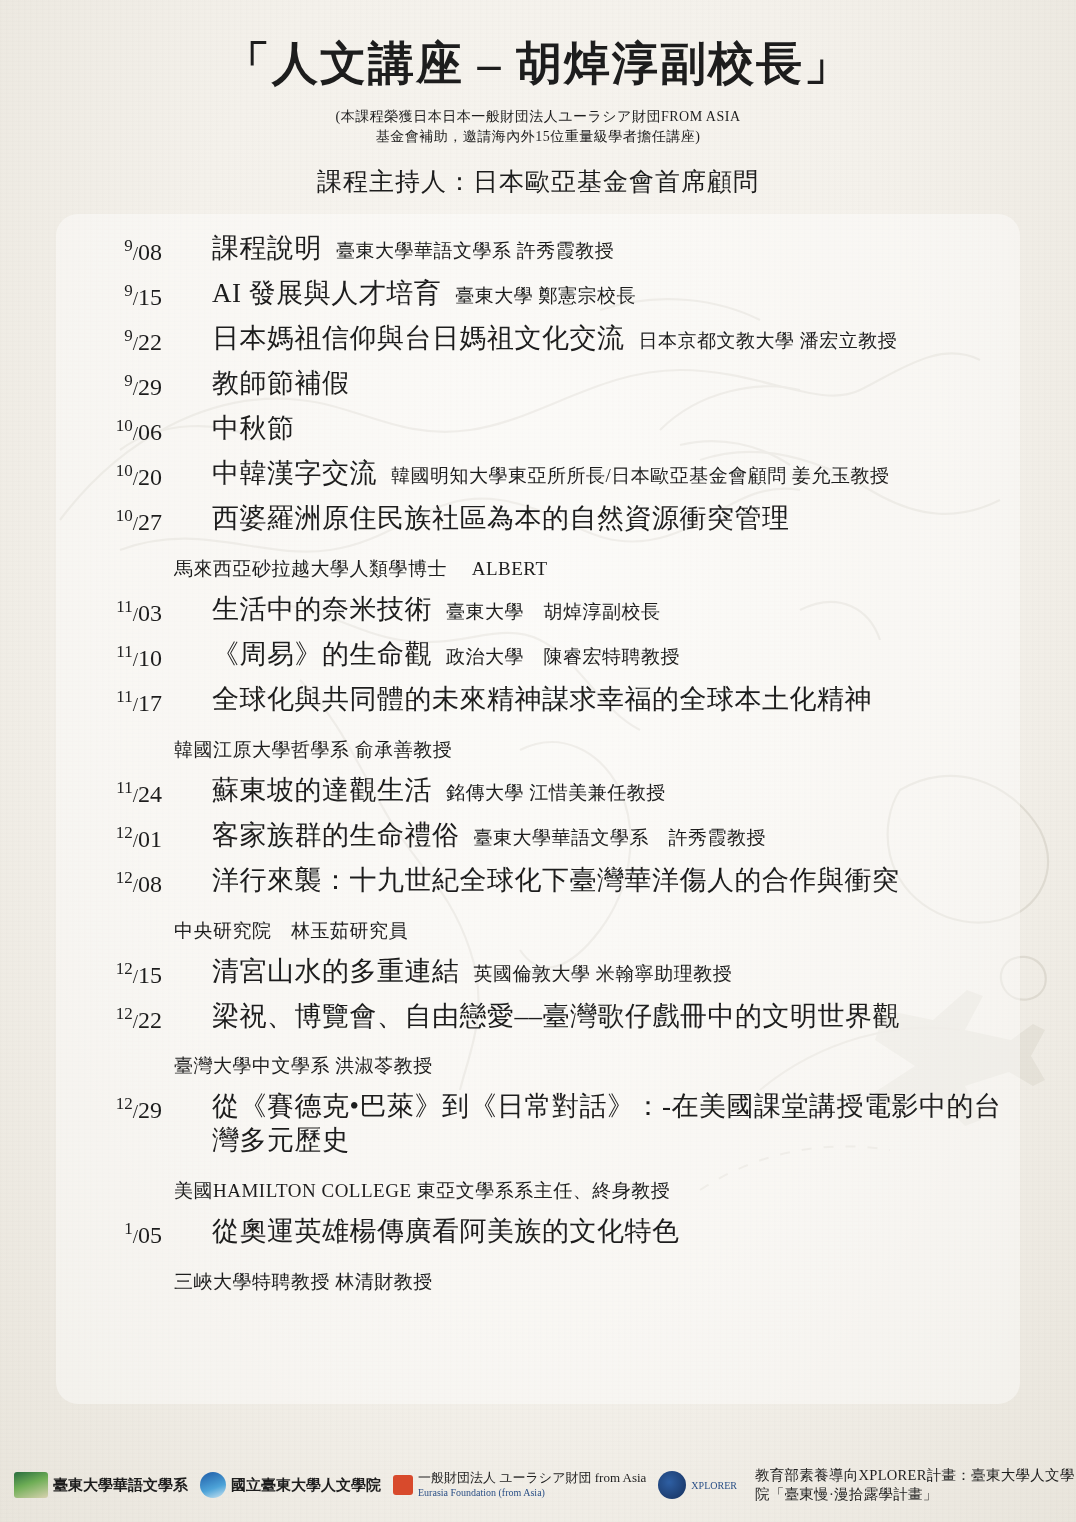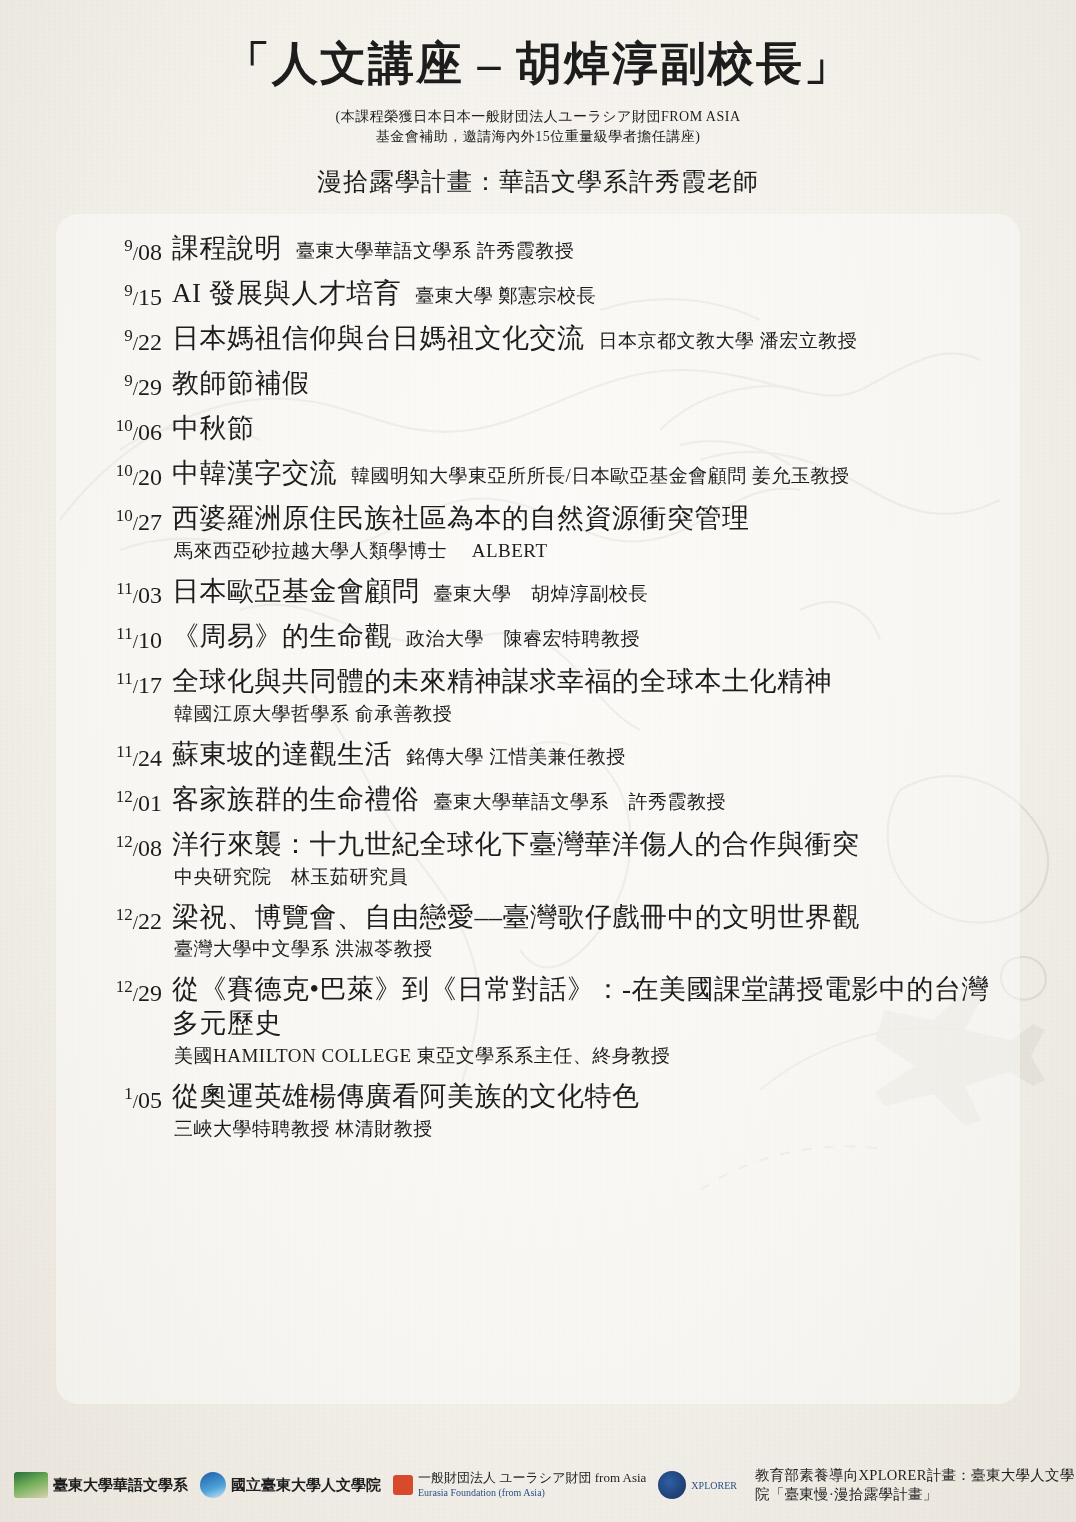--- a/index.html
+++ b/index.html
@@ -192,7 +192,7 @@
     <span class="line2">基金會補助，邀請海內外15位重量級學者擔任講座)</span>
   </div>
   <div class="info-row">
-    <span>漫拾露學計畫：華語文學系許秀霞老師</span>
+    <span>課程主持人：日本歐亞基金會首席顧問</span>
   </div>
 </div>
 

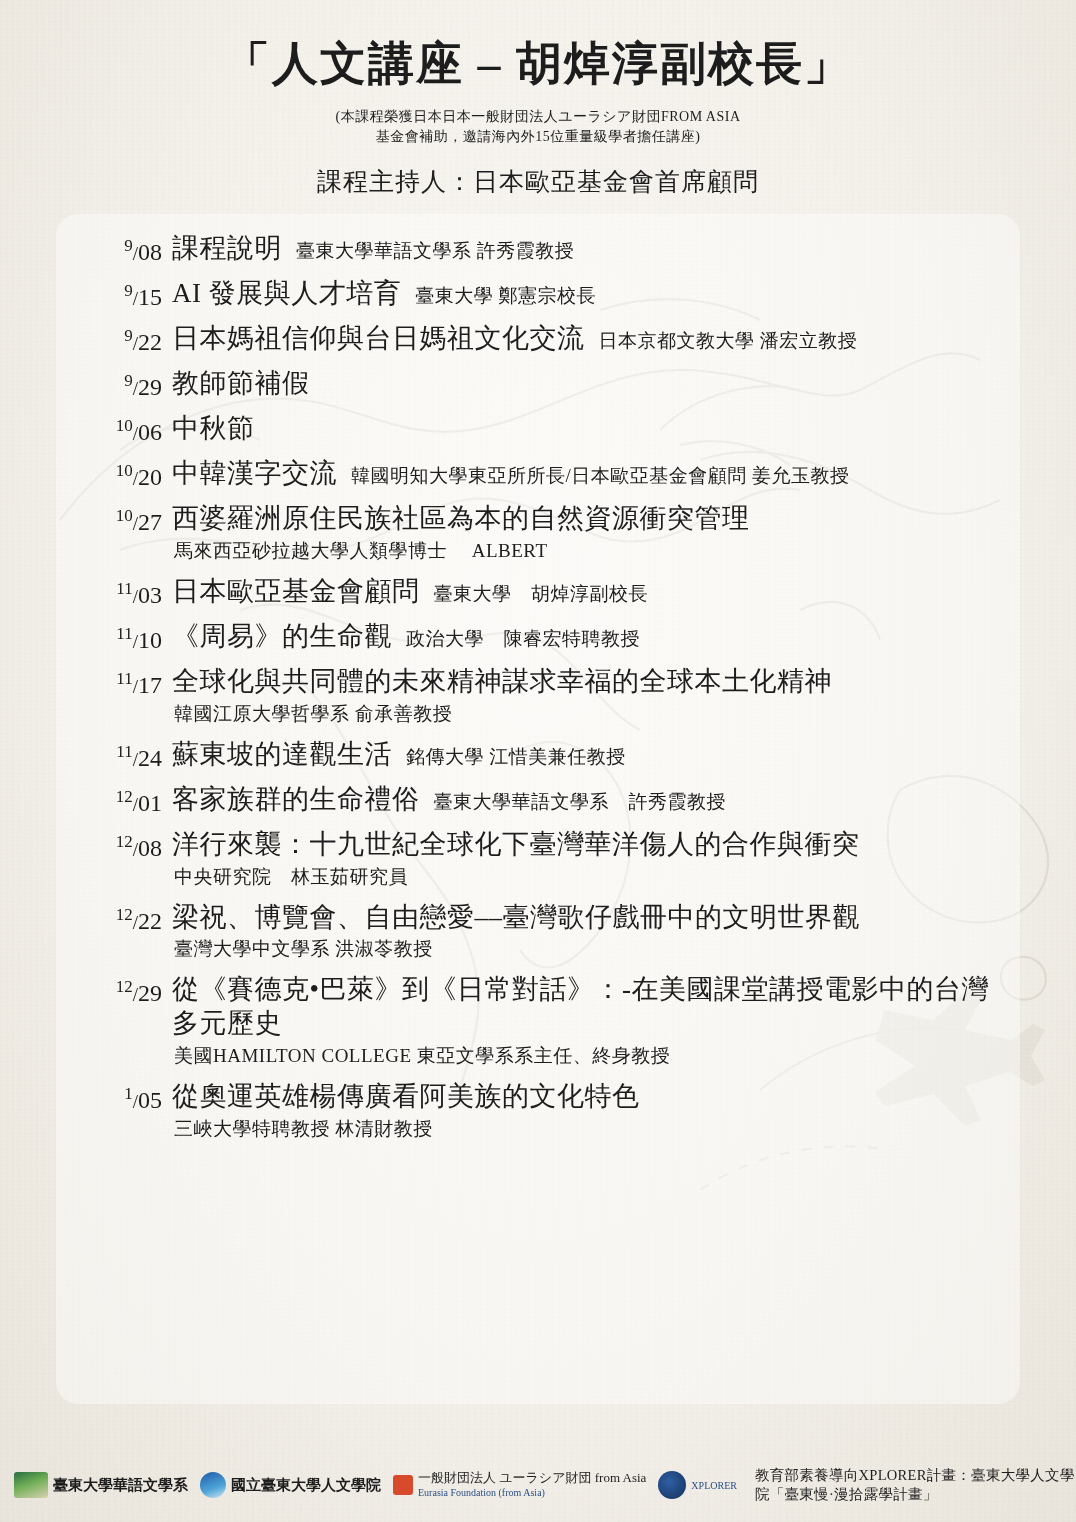--- a/index.html
+++ b/index.html
@@ -103,6 +103,7 @@
     font-size: 27px;
     line-height: 1.25;
     letter-spacing: 0.5px;
+    margin-left: 40px;
   }
   .speaker {
     font-size: 19px;

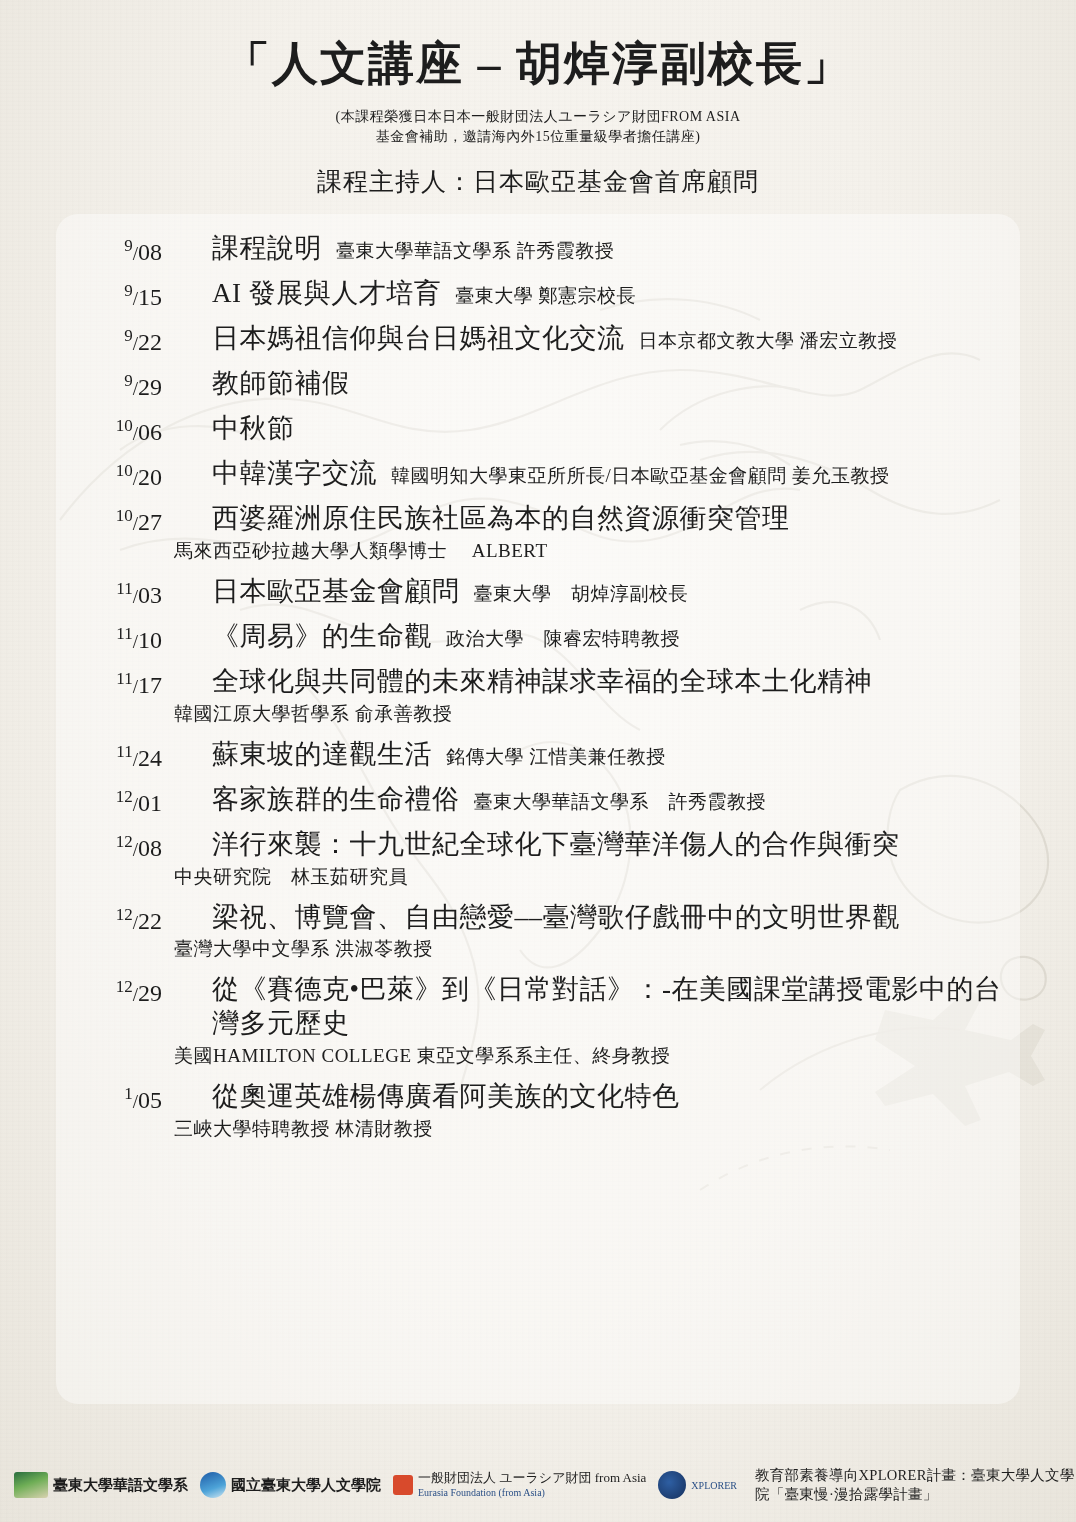--- a/index.html
+++ b/index.html
@@ -114,7 +114,7 @@
     display: block;
     font-size: 19px;
     margin-left: 2px;
-    margin-top: 2px;
+    margin-top: 20px;
     letter-spacing: 0.5px;
   }
   .footer {

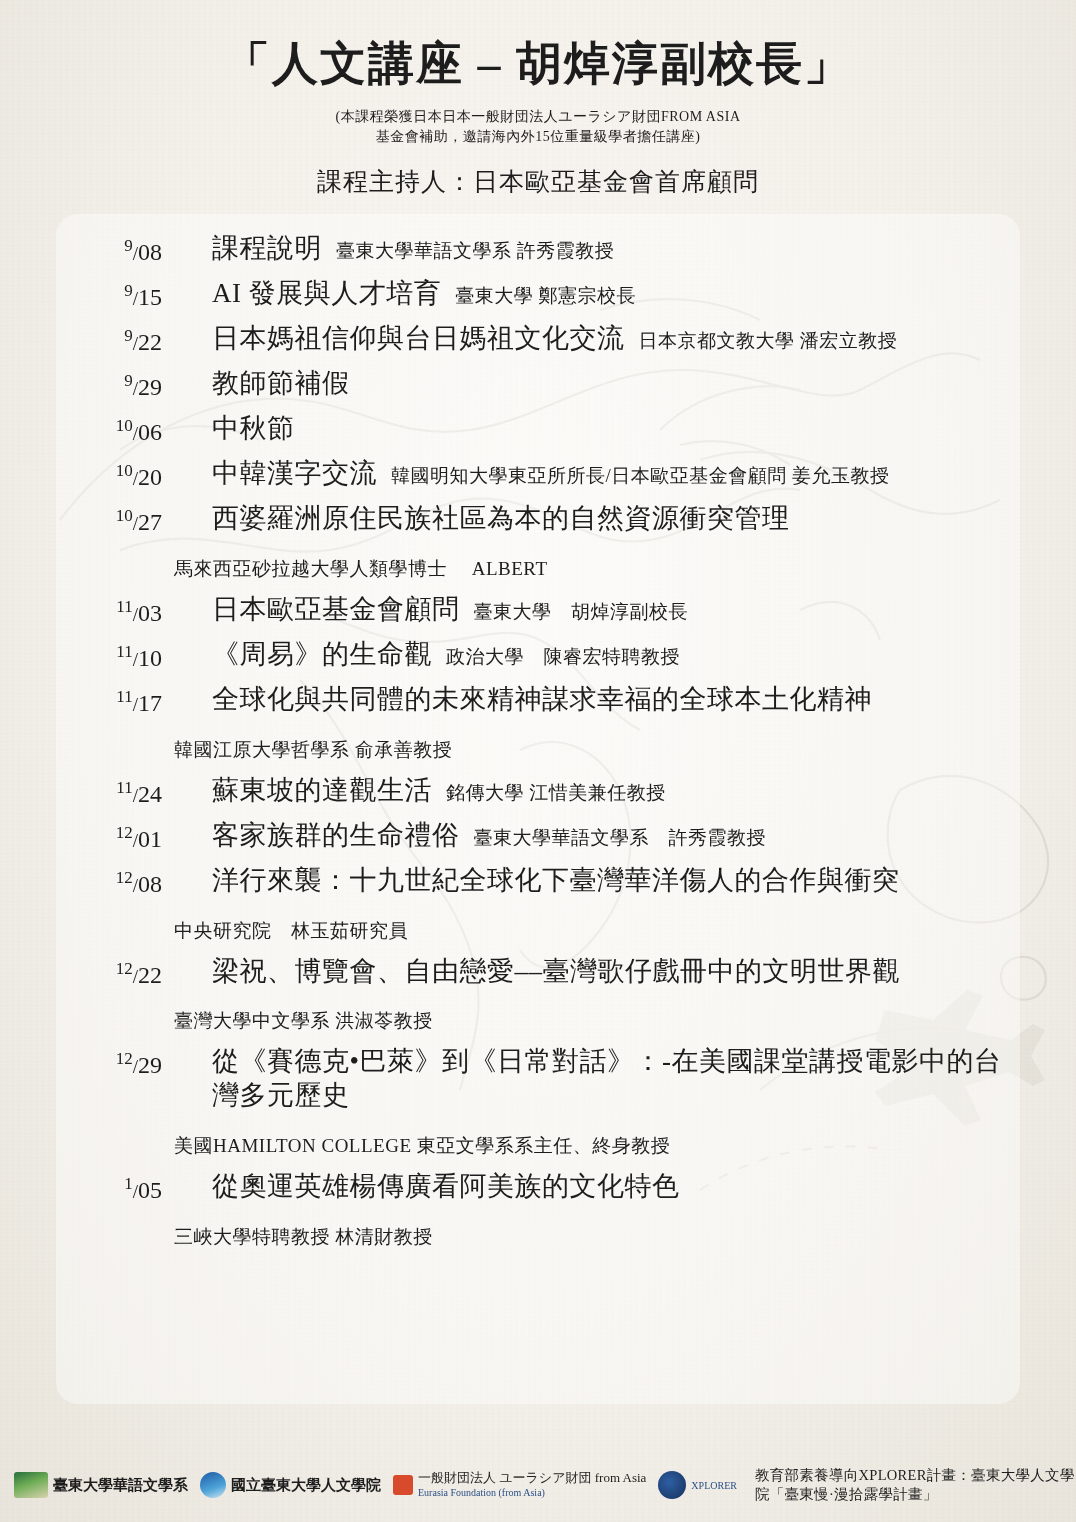--- a/index.html
+++ b/index.html
@@ -244,7 +244,7 @@
     <div class="row">
       <div class="date"><span class="m">11</span><span class="slash">/</span><span class="d">03</span></div>
       <div class="entry">
-        <div class="topic"><span>日本歐亞基金會顧問</span><span class="speaker">臺東大學　胡焯淳副校長</span></div>
+        <div class="topic"><span>生活中的奈米技術</span><span class="speaker">臺東大學　胡焯淳副校長</span></div>
       </div>
     </div>
     <div class="row">

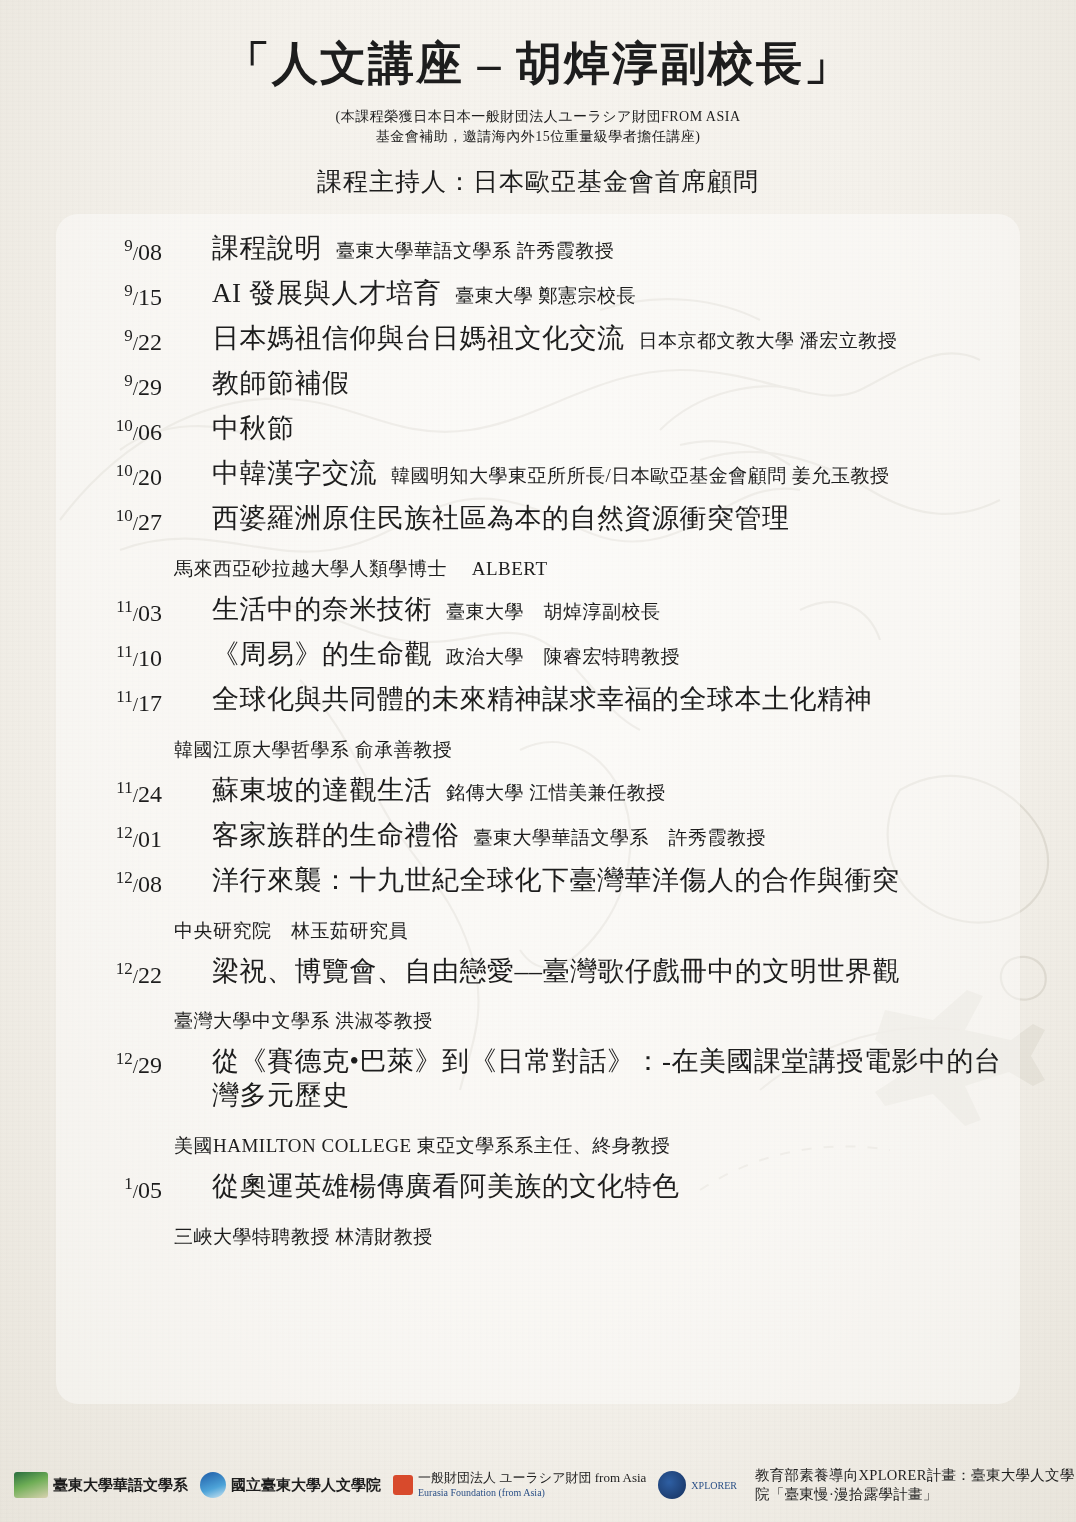--- a/index.html
+++ b/index.html
@@ -280,6 +280,12 @@
       </div>
     </div>
     <div class="row">
+      <div class="date"><span class="m">12</span><span class="slash">/</span><span class="d">15</span></div>
+      <div class="entry">
+        <div class="topic"><span>清宮山水的多重連結</span><span class="speaker">英國倫敦大學  米翰寧助理教授</span></div>
+      </div>
+    </div>
+    <div class="row">
       <div class="date"><span class="m">12</span><span class="slash">/</span><span class="d">22</span></div>
       <div class="entry">
         <div class="topic"><span>梁祝、博覽會、自由戀愛––臺灣歌仔戲冊中的文明世界觀</span></div>

